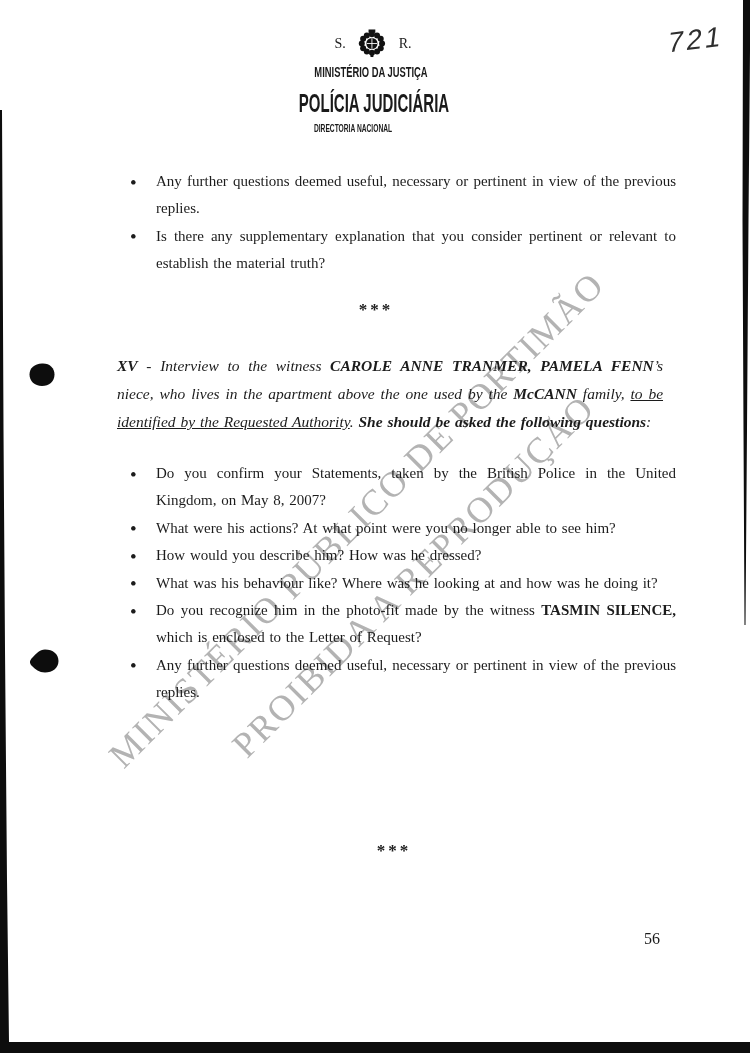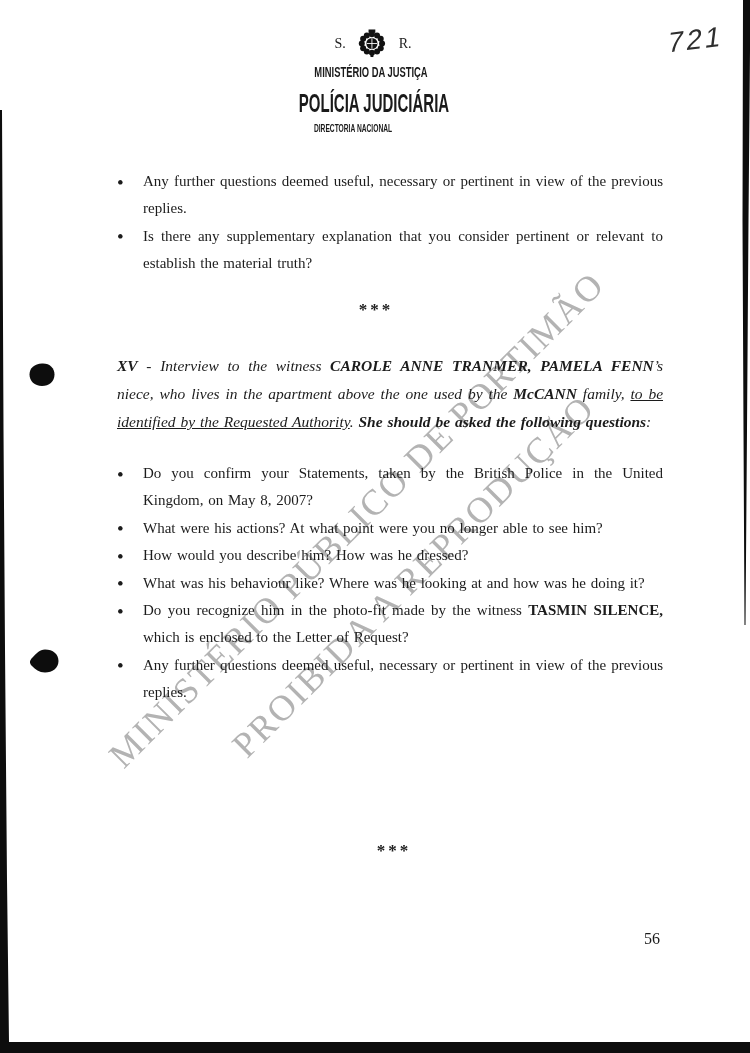--- a/index.html
+++ b/index.html
@@ -36,7 +36,7 @@
   }
   
   .qlist {
-    position:absolute; left:115px; width:548px; z-index:2;
+    position:absolute; left:128px; width:548px; z-index:2;
     list-style:none; margin:0; padding:0;
     font-size:15px; line-height:27.4px; text-align:justify; word-spacing:1px;
   }

